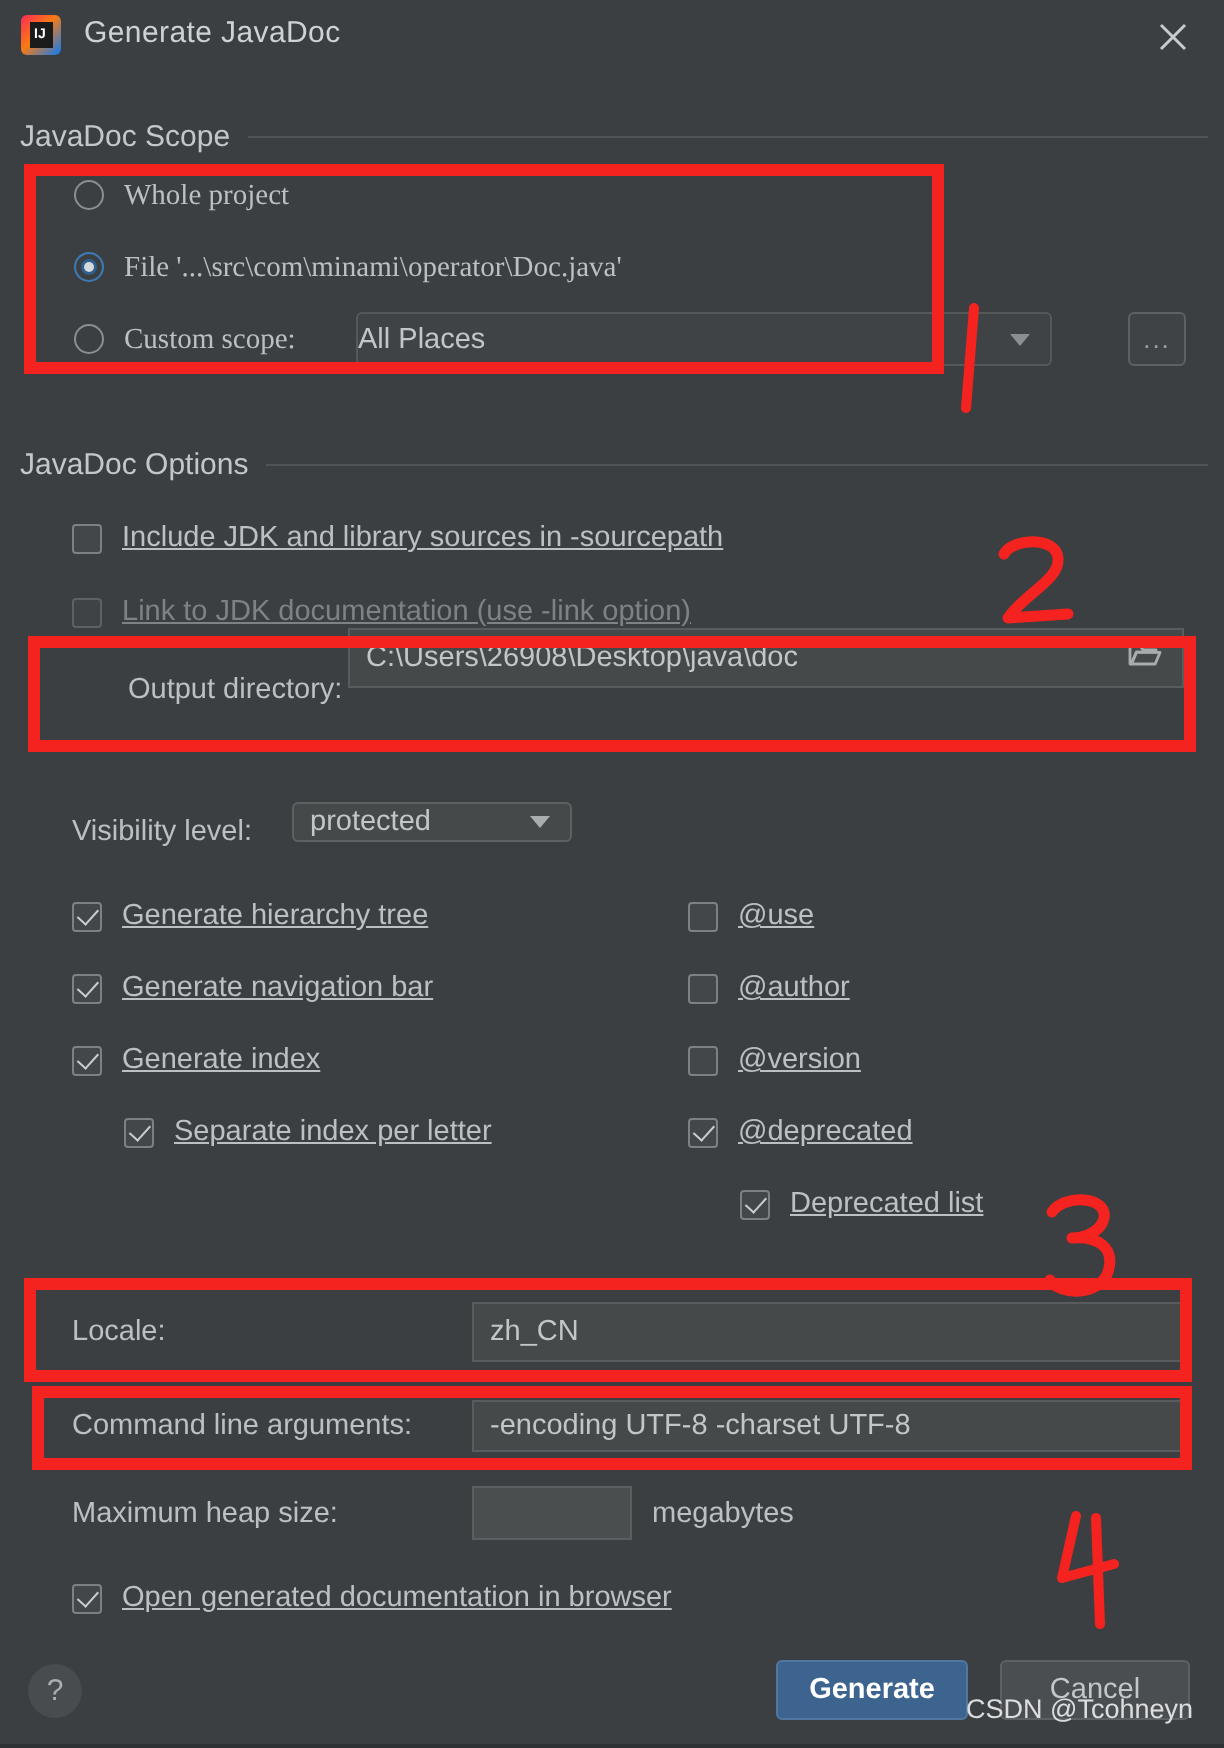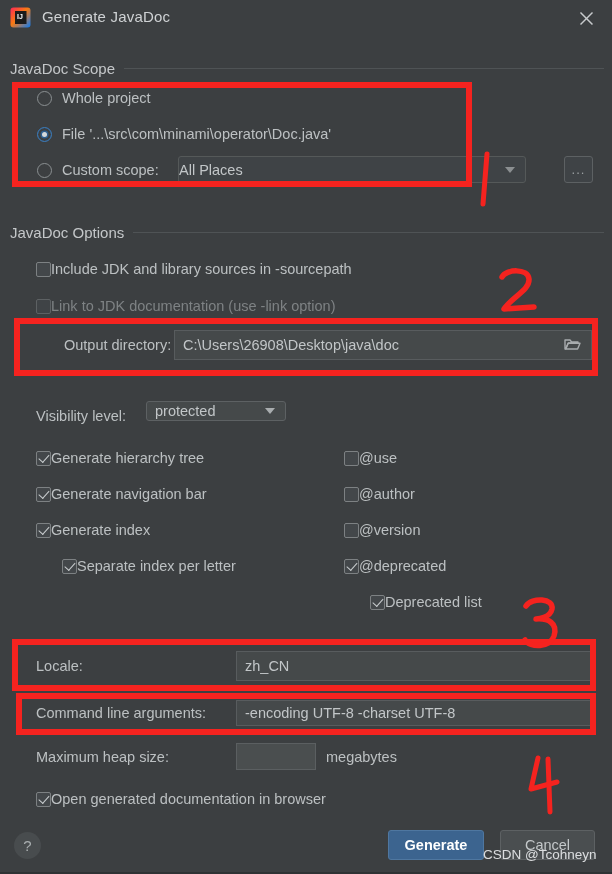--- a/index.html
+++ b/index.html
@@ -52,7 +52,7 @@
   }
 
   
-  .radio-row { position: absolute; display: flex; align-items: center; }
+  .radio-row { position: absolute; display: flex; align-items: flex-start; font-family: Liberation Serif, serif; }
   .radio {
     width: 15px; height: 15px; border-radius: 50%;
     border: 1.4px solid #8a8f91; background: transparent;

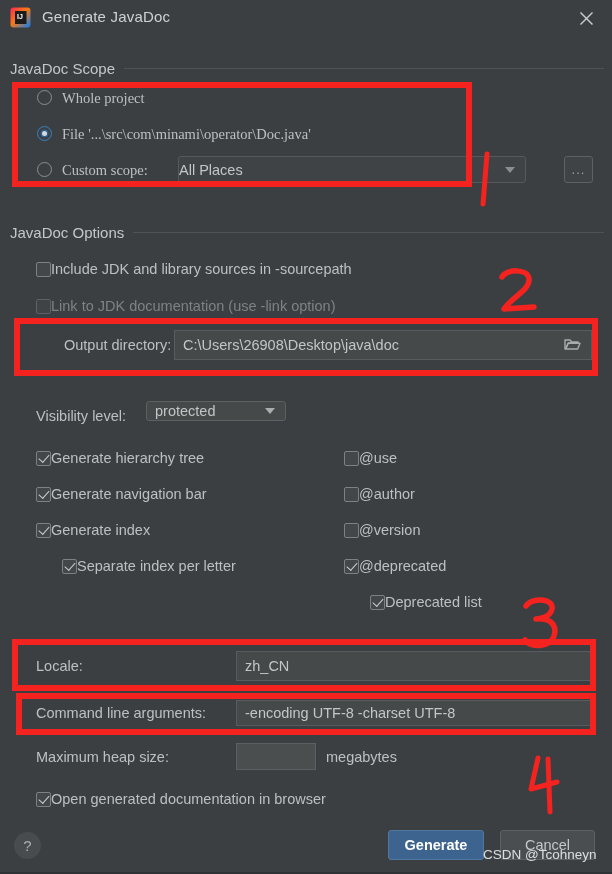--- a/index.html
+++ b/index.html
@@ -82,7 +82,7 @@
     border: solid #c9cdcf; border-width: 0 1.7px 1.7px 0;
     transform: rotate(42deg);
   }
-  .cb-row .txt { margin-left: 0; color: #bcc0c2; white-space: nowrap; }
+  .cb-row .txt { margin-left: 10px; color: #bcc0c2; white-space: nowrap; text-decoration: underline; }
   .cb-row.disabled .txt { color: #7e8284; }
   .cb-row.disabled .cb { border-color: #5d6163; background: #3f4346; }
 

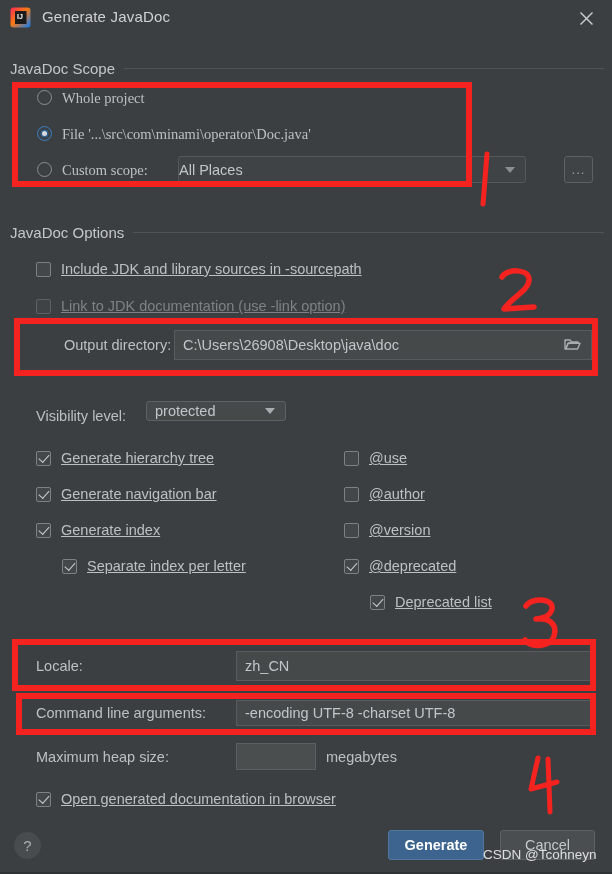--- a/index.html
+++ b/index.html
@@ -231,7 +231,7 @@
   </div>
 
   <span class="static-label" style="left:36px; top:337px;margin-left:28px;">Output directory:</span>
-  <div class="field" style="left:174px; top:330px; width:418px; height:30px;">
+  <div class="field" style="left:174px; top:314px; width:418px; height:30px;">
     <span class="val">C:\Users\26908\Desktop\java\doc</span>
     <span class="folder-icon">
       <svg width="17" height="14" viewBox="0 0 17 14">

